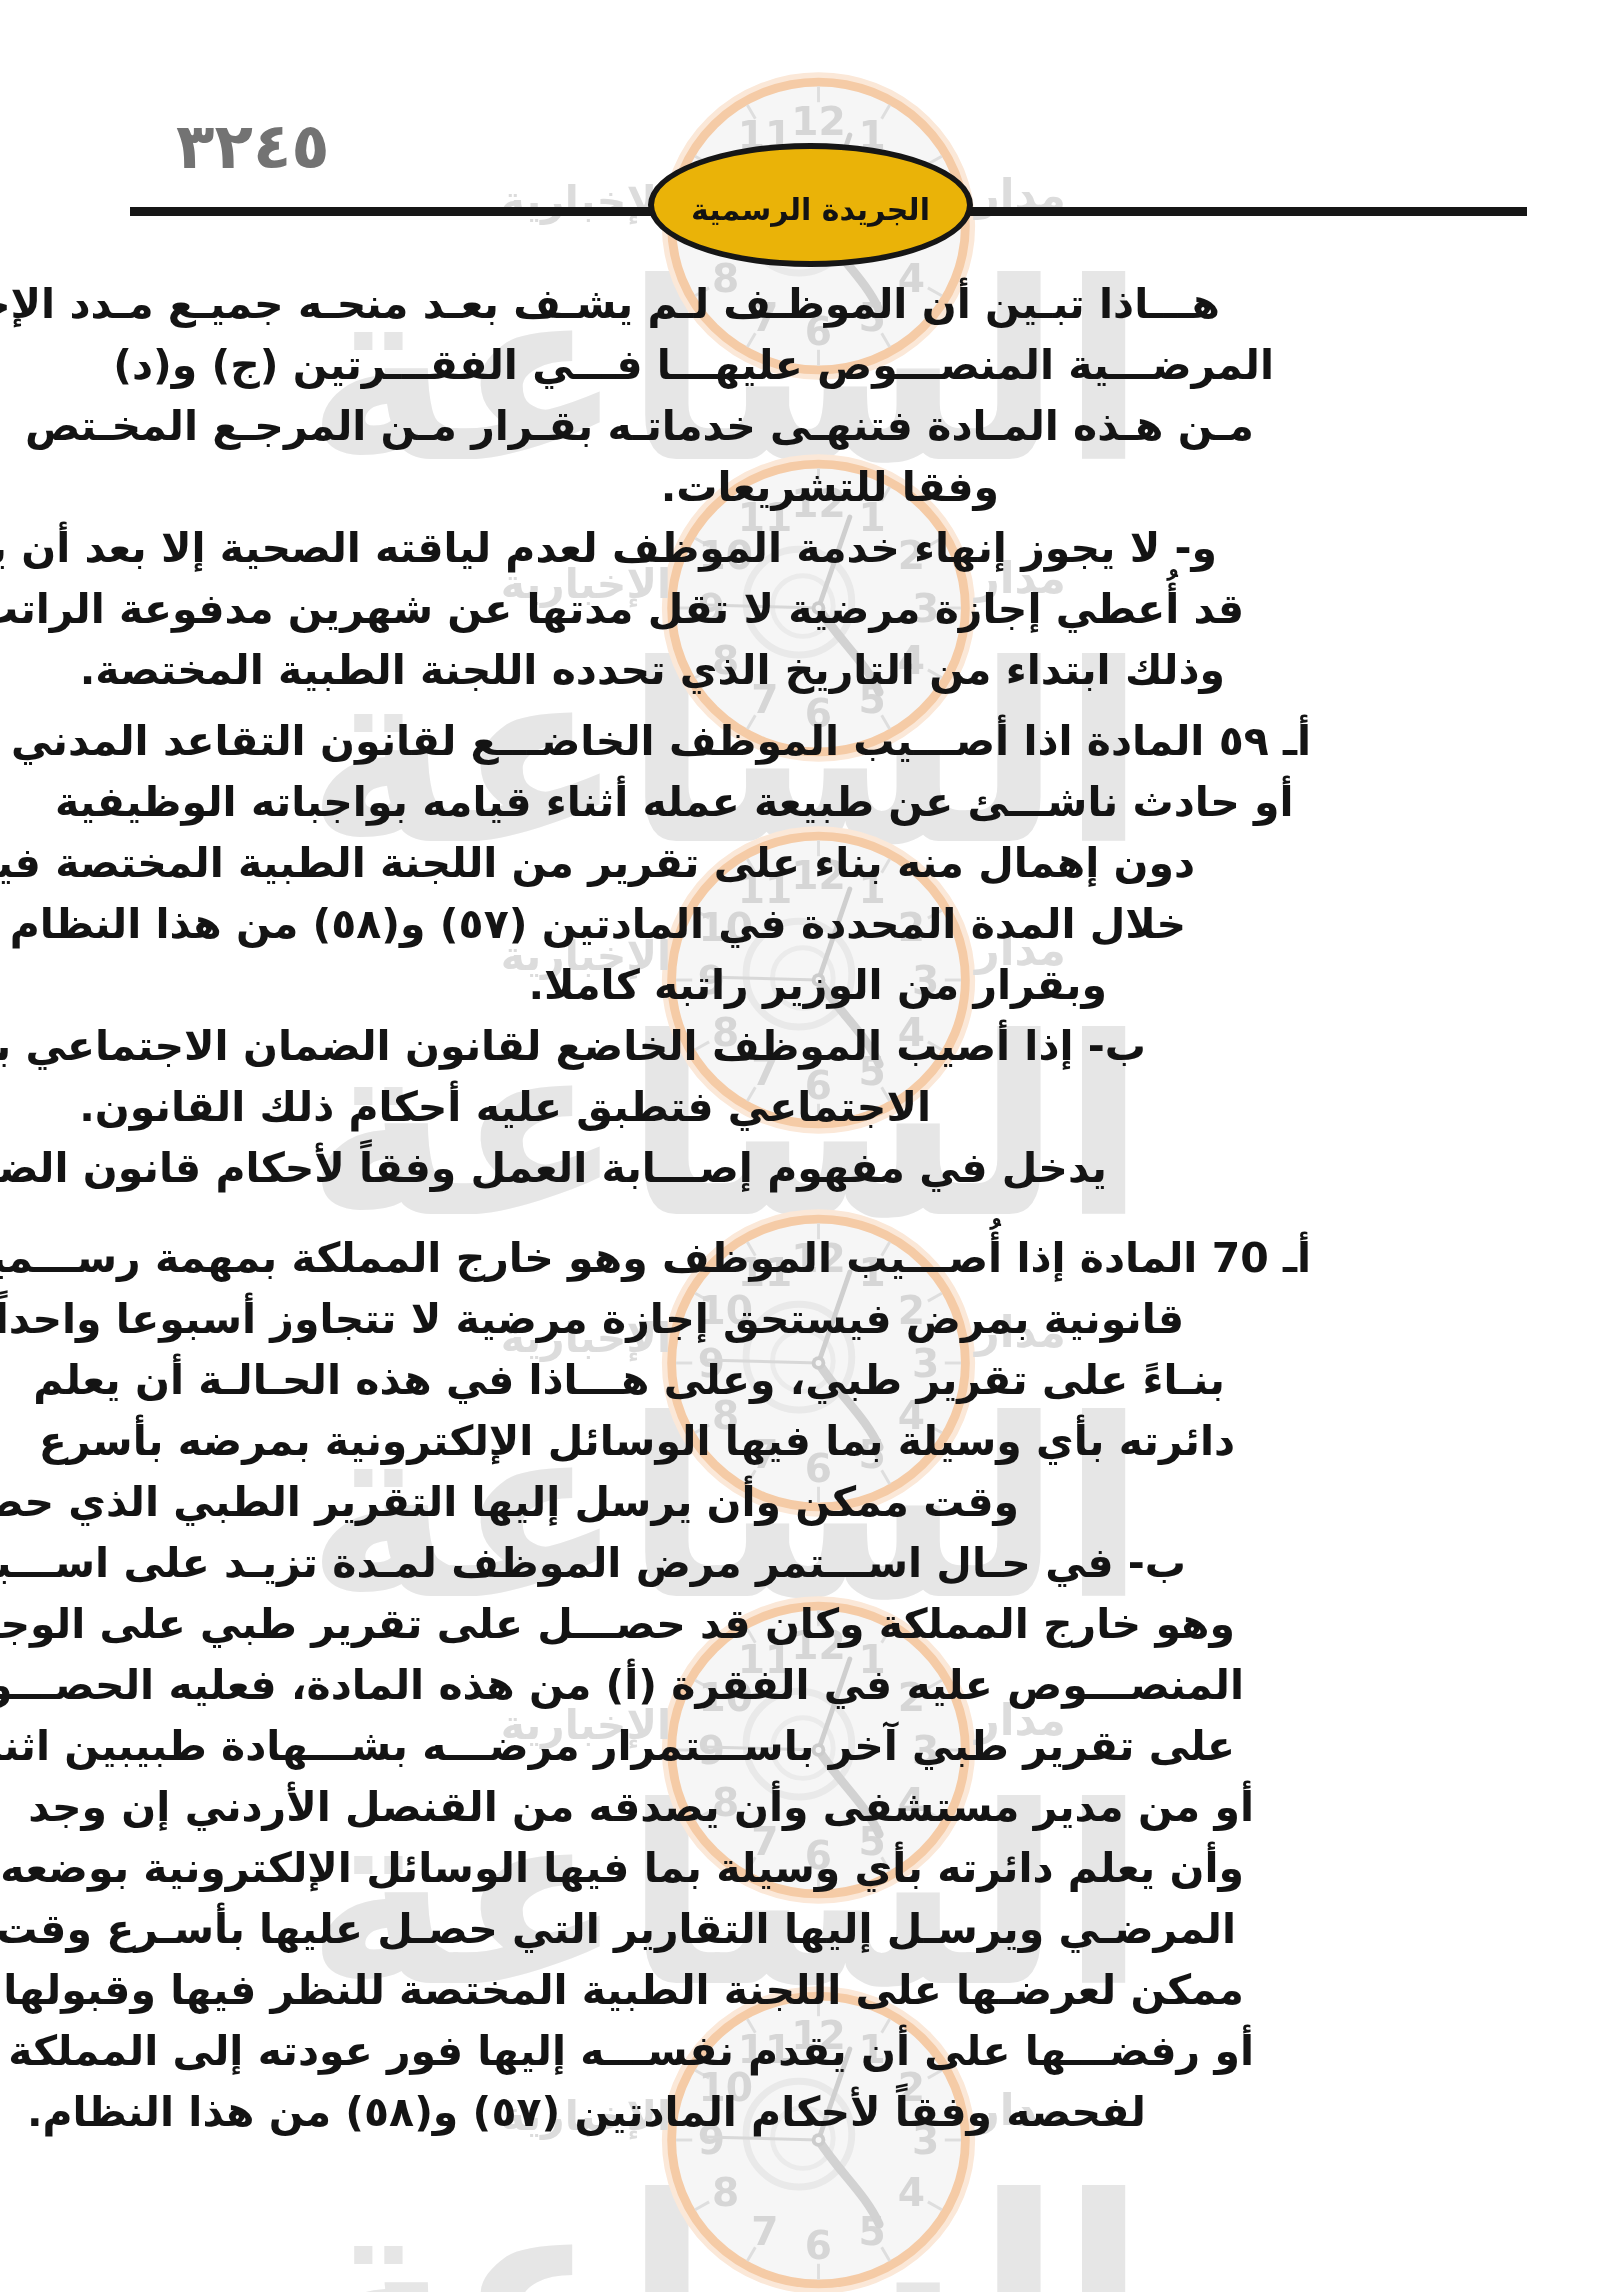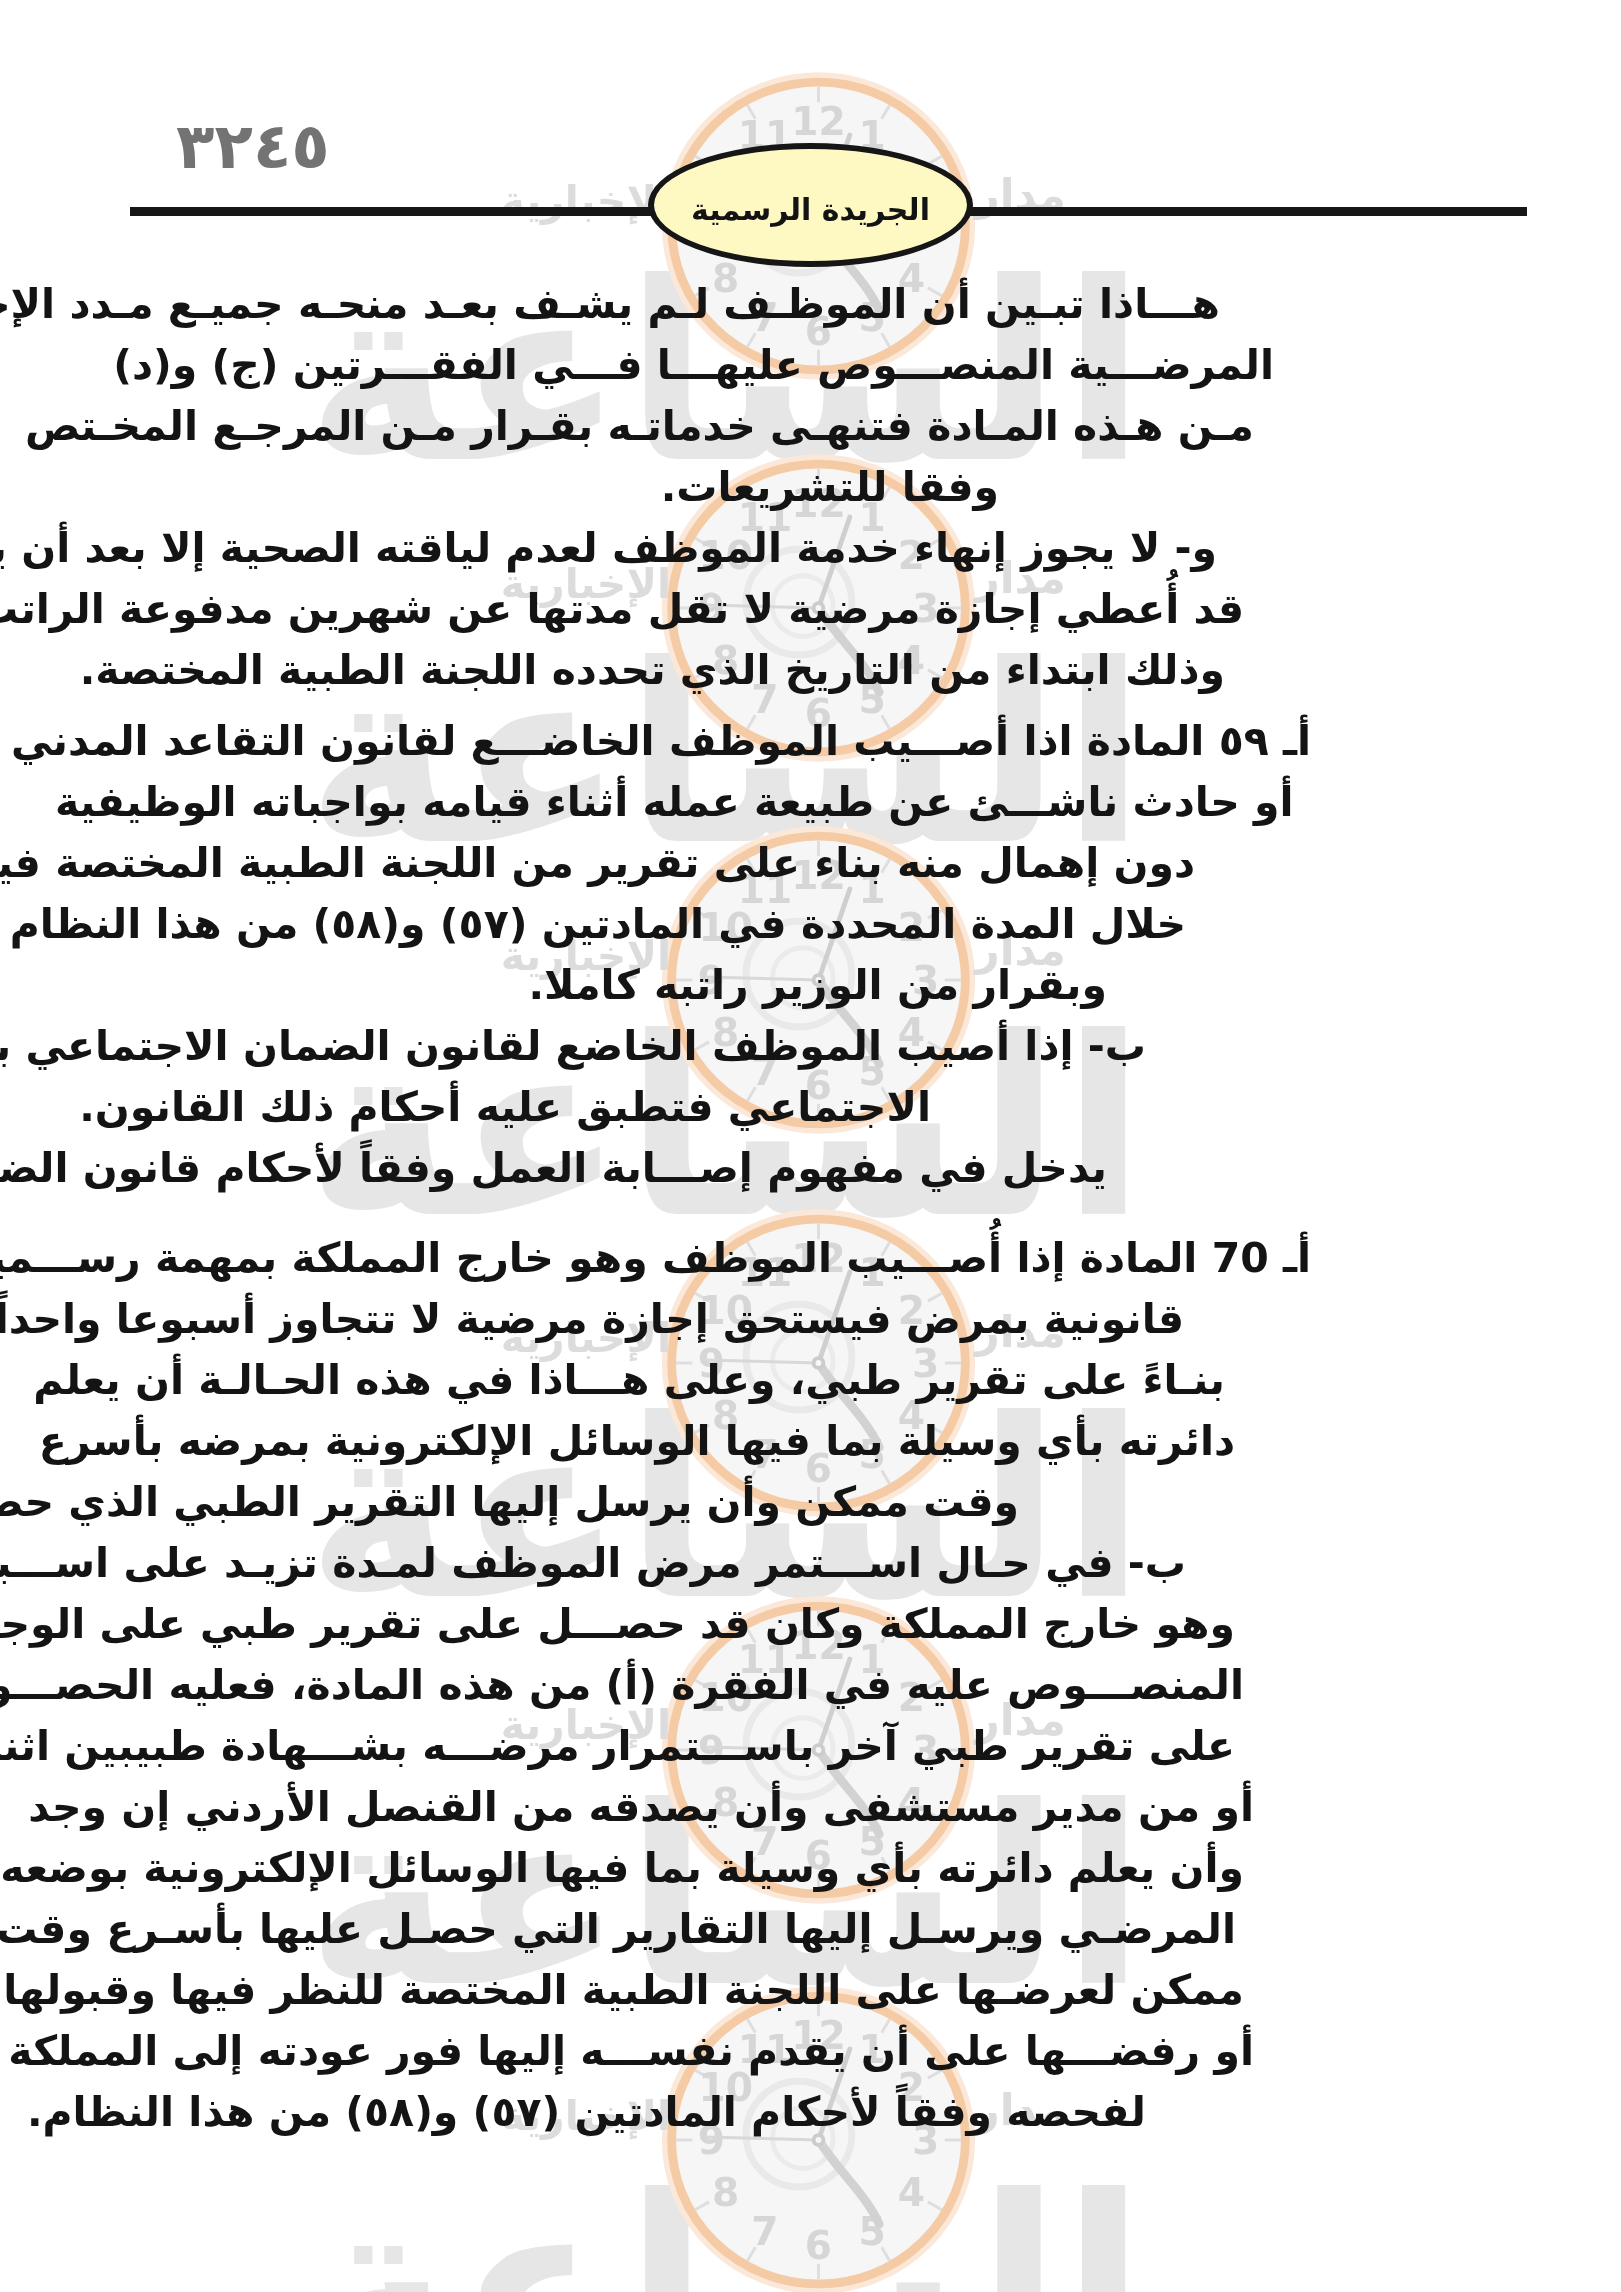--- a/index.html
+++ b/index.html
@@ -41,7 +41,7 @@
   }
   #gazette-oval{
     position:absolute;left:648px;top:143px;width:325px;height:124px;
-    border:6.9px solid #161616;border-radius:50%;background:#fef9c3;
+    border:6.9px solid #161616;border-radius:50%;background:#eab308;
     z-index:3;display:flex;align-items:center;justify-content:center;
     box-sizing:border-box;
   }

